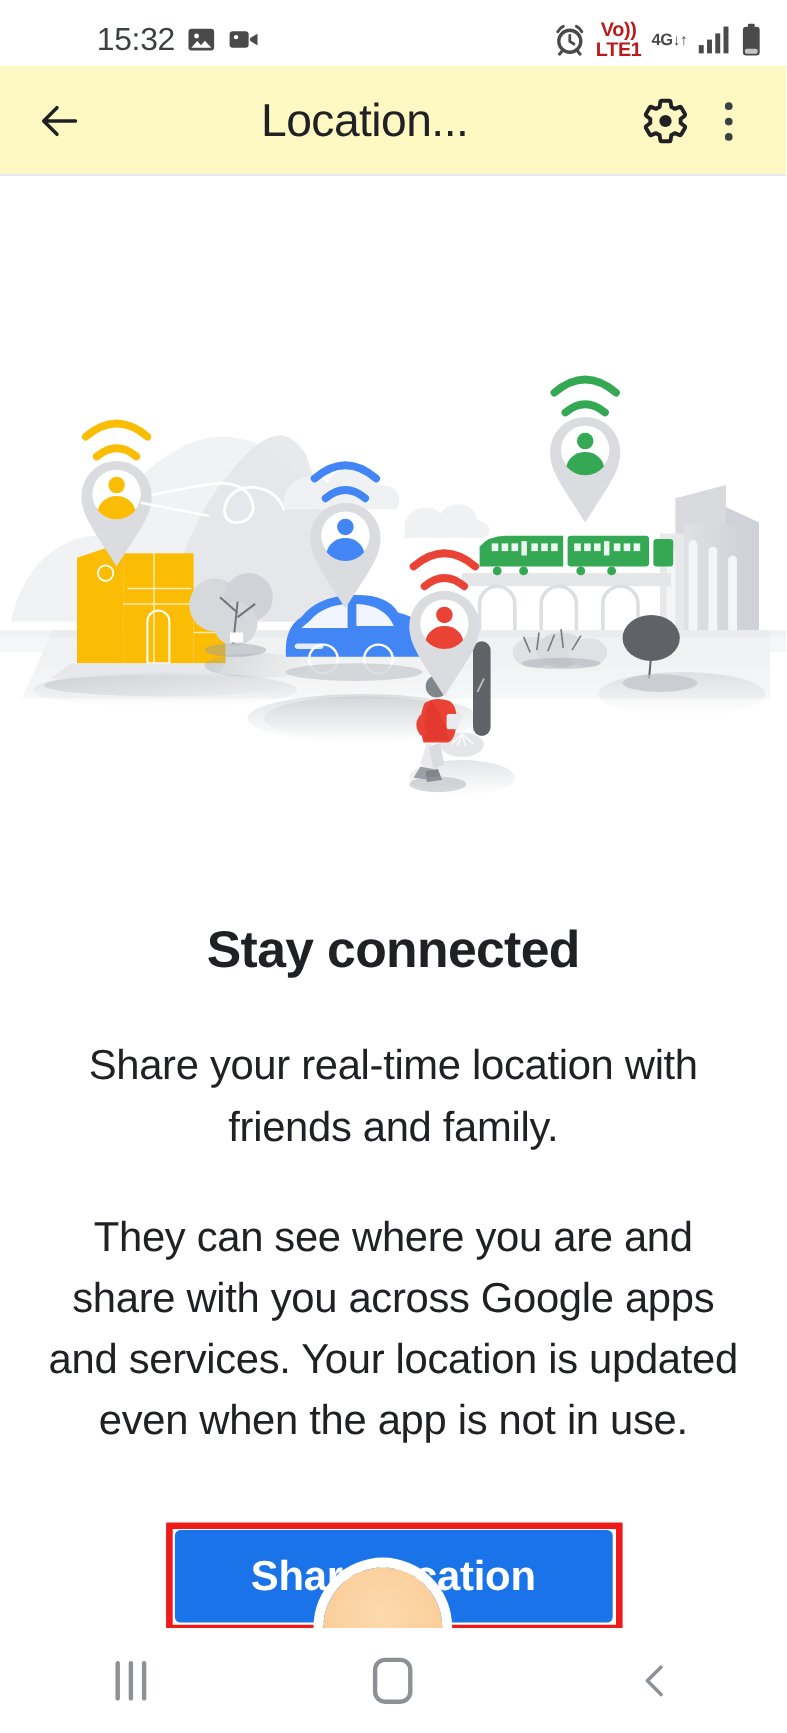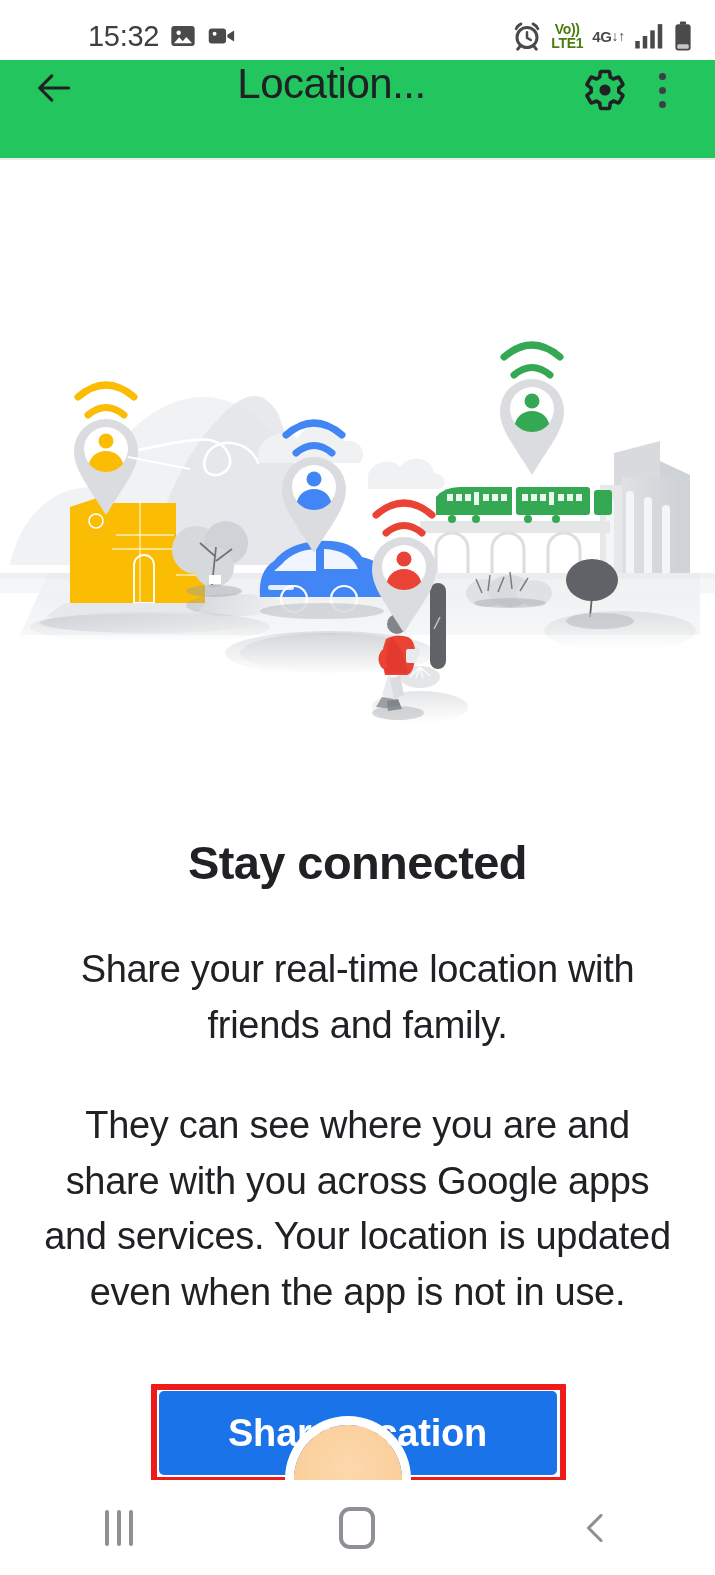--- a/index.html
+++ b/index.html
@@ -33,7 +33,7 @@
   .sb-icon { display: inline-flex; align-items: center; }
   .sb-vo {
     display: flex; flex-direction: column; align-items: center;
-    font-size: 14px; font-weight: 700; color: #4d7c0f; line-height: 1.0;
+    font-size: 18px; font-weight: 700; color: #b91c1c; line-height: 1.0;
     letter-spacing: -0.3px;
     justify-content: center;
   }

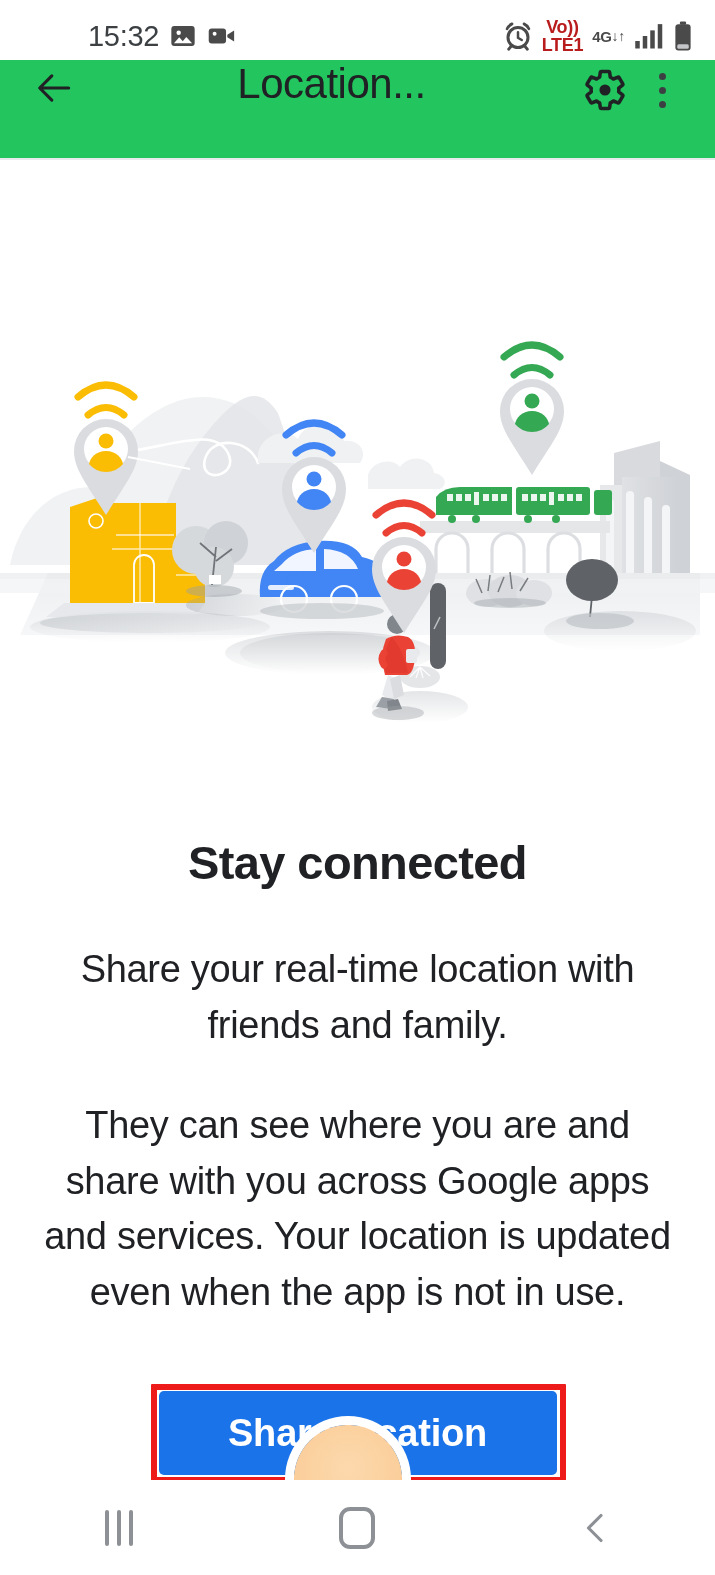--- a/index.html
+++ b/index.html
@@ -47,8 +47,8 @@
   
   .appbar {
     height: 100px; flex: 0 0 100px;
-    display: flex; 
-    background: #22c55e;
+    display: flex; align-items: center;
+    background: #fef9c3;
     padding: 0 26px;
     position: relative;
   }

